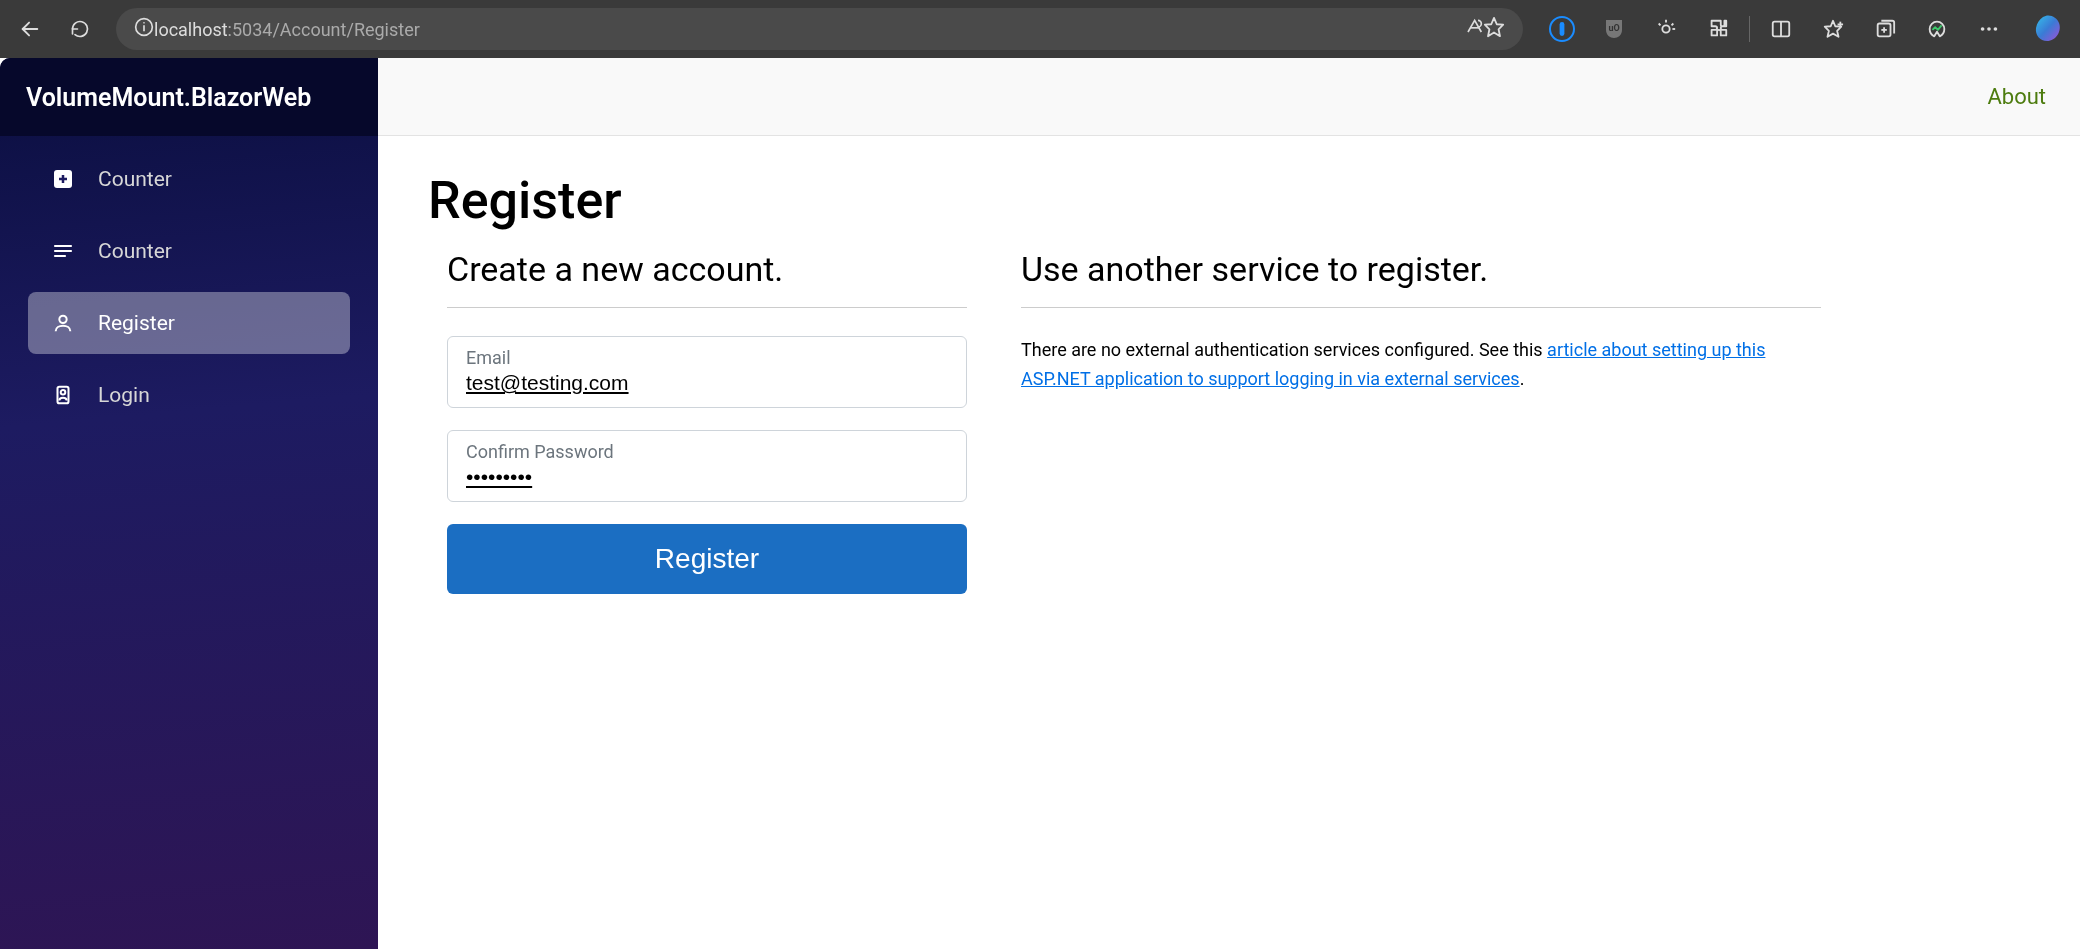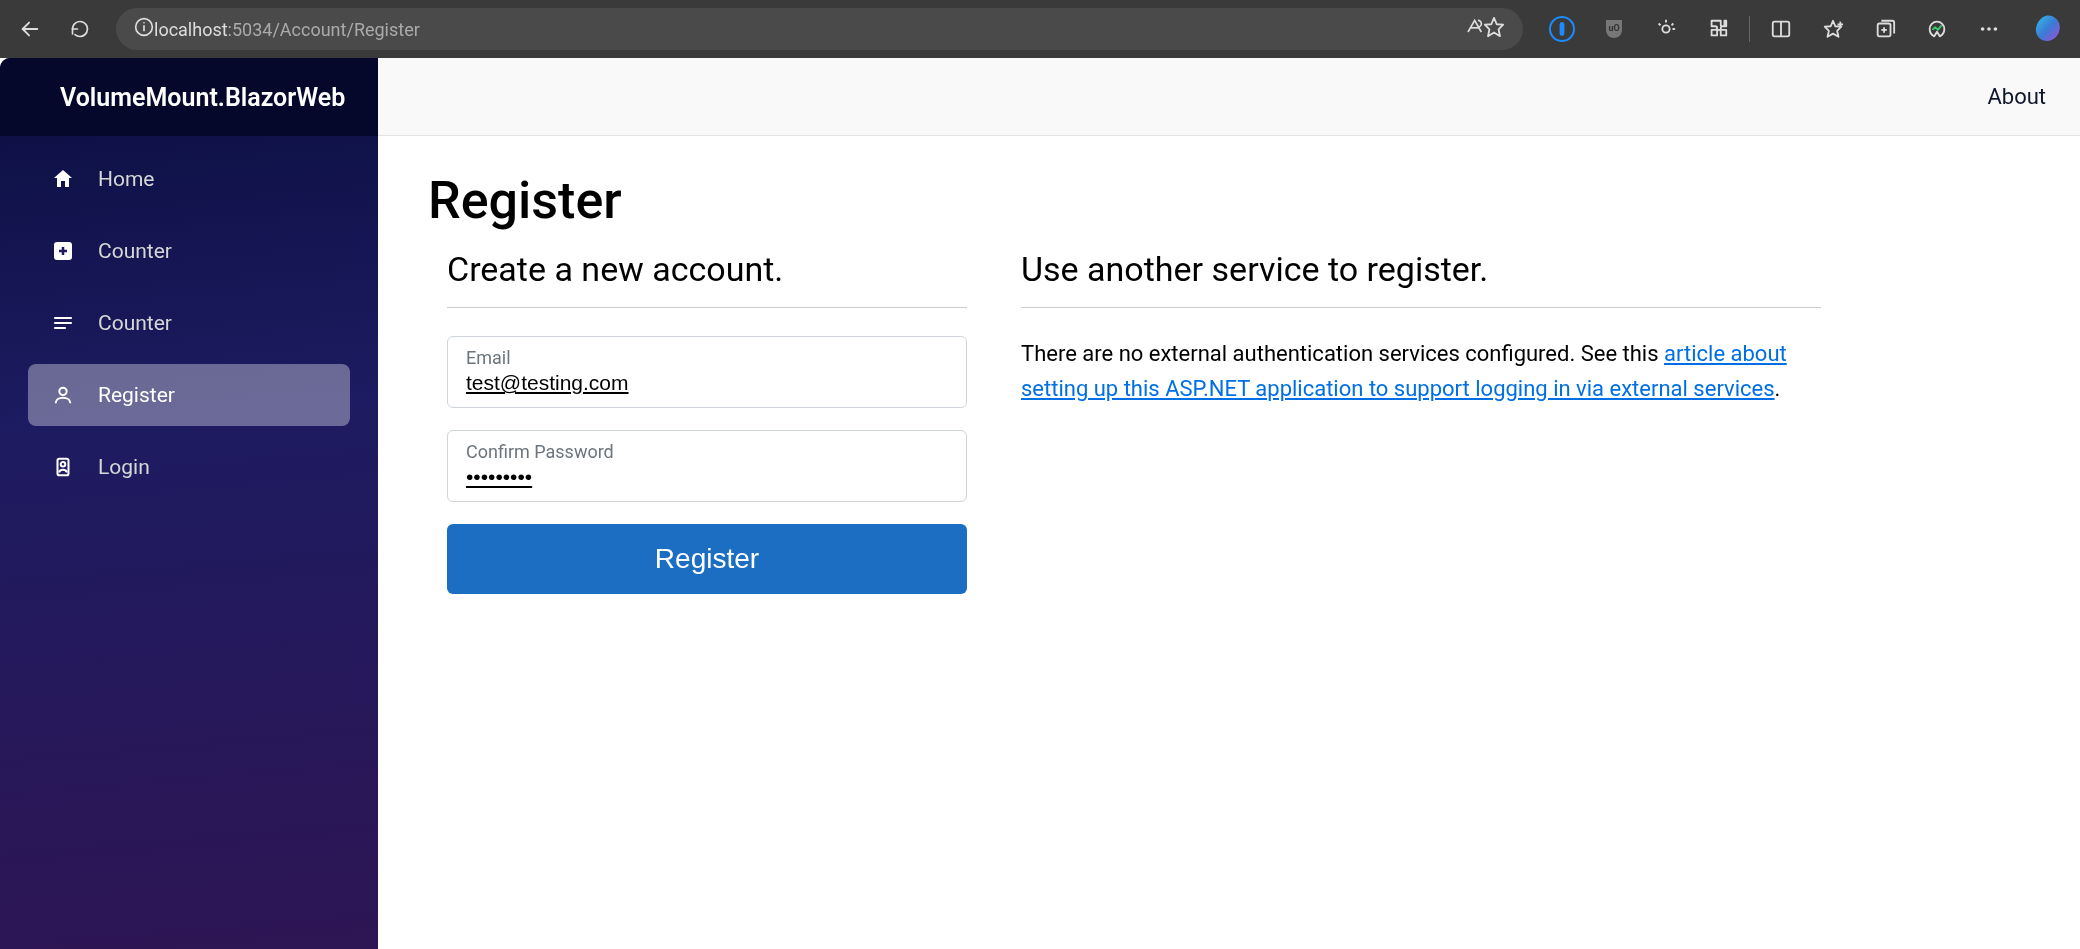--- a/index.html
+++ b/index.html
@@ -66,7 +66,7 @@
     height: 78px;
     display: flex;
     align-items: center;
-    padding-left: 60px;
+    padding-left: 26px;
     background: rgba(6,8,43,1);
     color: #fff;
     font-size: 25px;

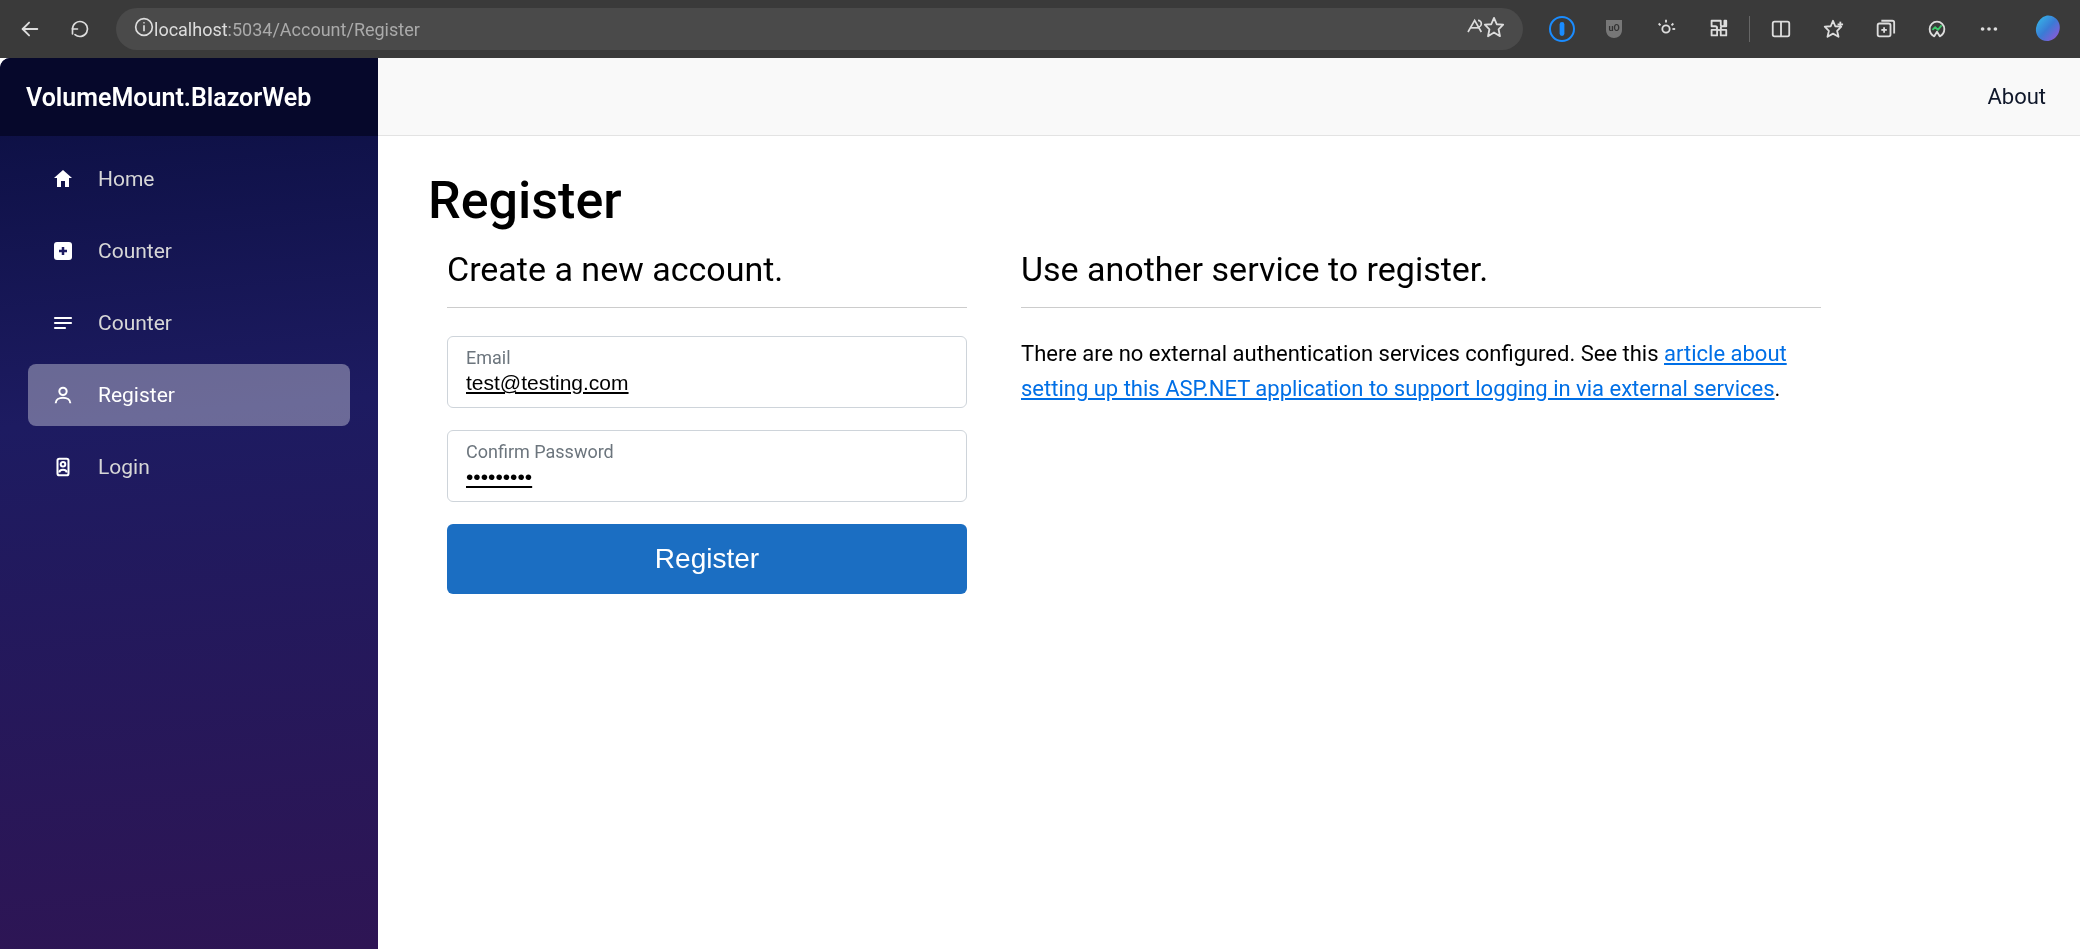--- a/index.html
+++ b/index.html
@@ -104,7 +104,7 @@
     padding: 0 34px;
     background:#f9f9f9;
   }
-  .about-link { color:#0f172a; font-size:22px; text-decoration:none; }
+  .about-link { color:#4d7c0f; font-size:22px; text-decoration:none; }
 
   .content {
     flex:1; padding: 34px 50px;

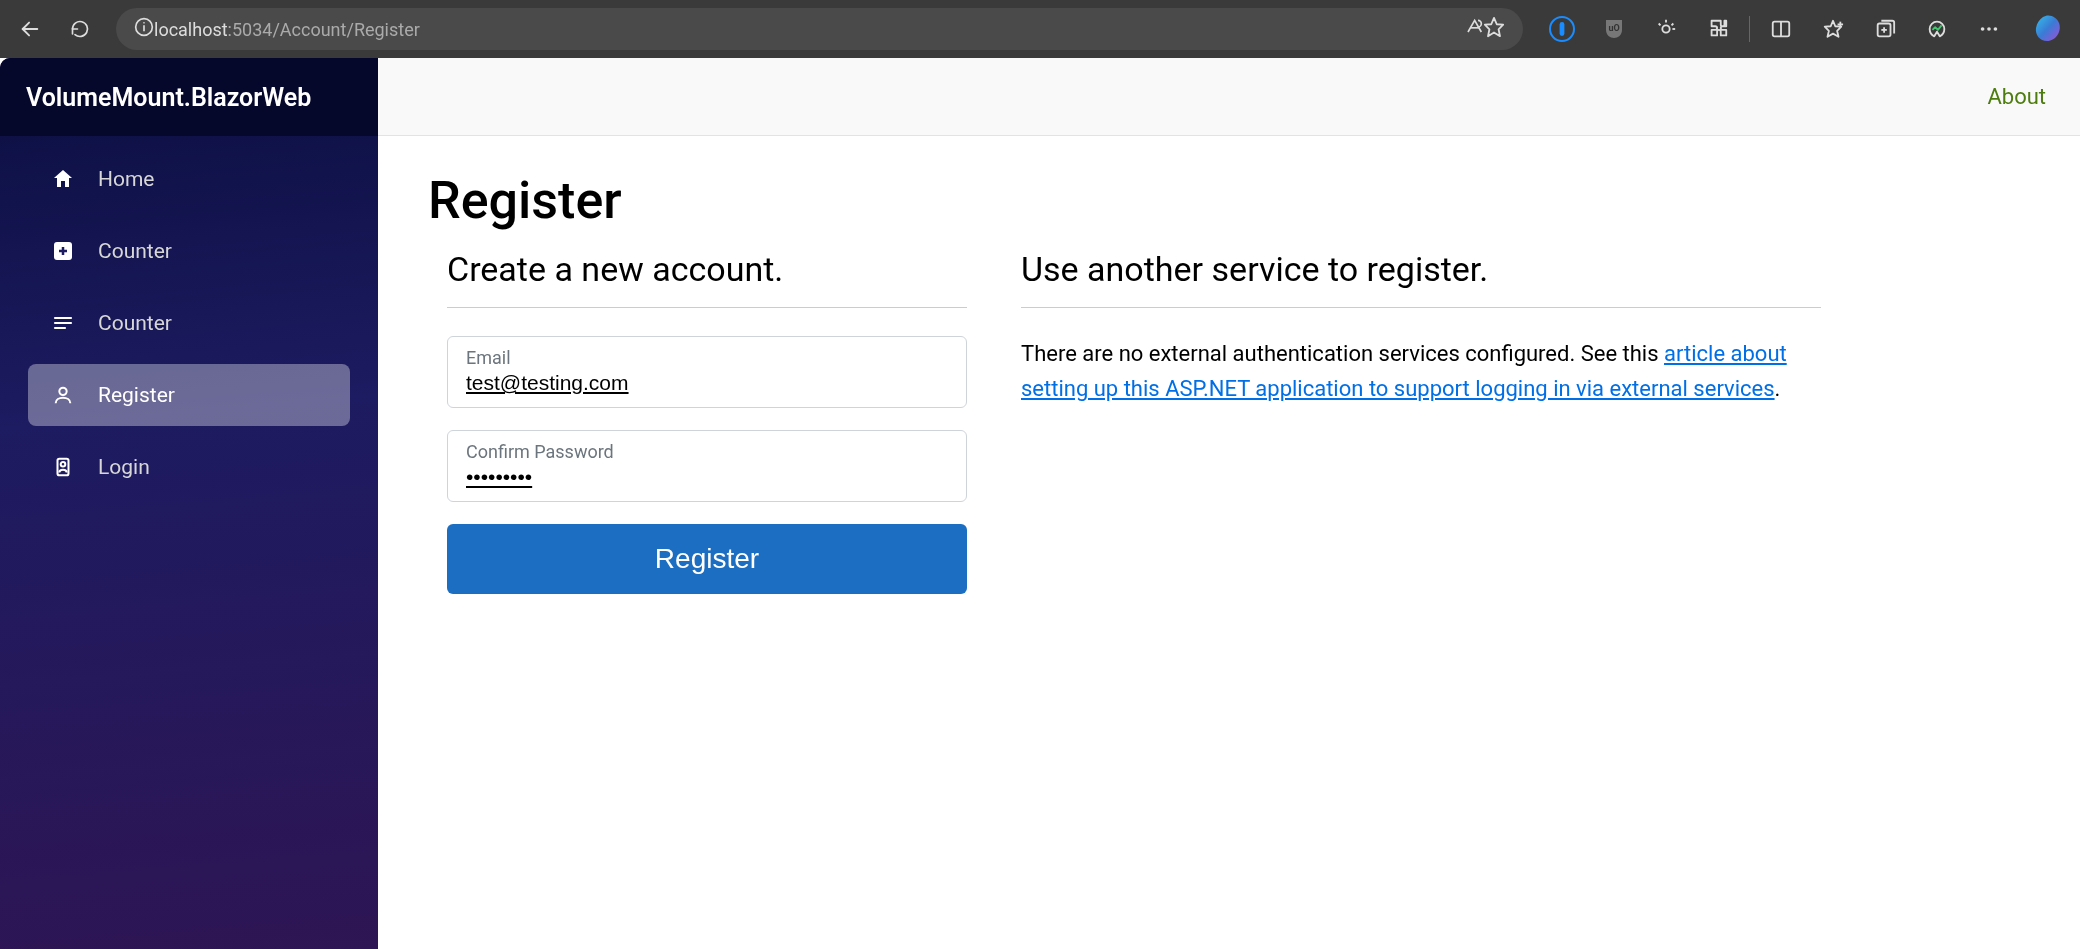--- a/index.html
+++ b/index.html
@@ -273,14 +273,6 @@
     <div class="brand">VolumeMount.BlazorWeb</div>
     <nav class="nav">
 
-      <div class="nav-item">
-        <span class="nav-icon">
-          <svg width="24" height="24" viewBox="0 0 24 24" fill="#fff">
-              <path d="M12 3l9 8h-3v9h-4v-6h-4v6H6v-9H3z"></path>
-            </svg>
-        </span>
-        <span>Home</span>
-      </div>
 
       <div class="nav-item">
         <span class="nav-icon">

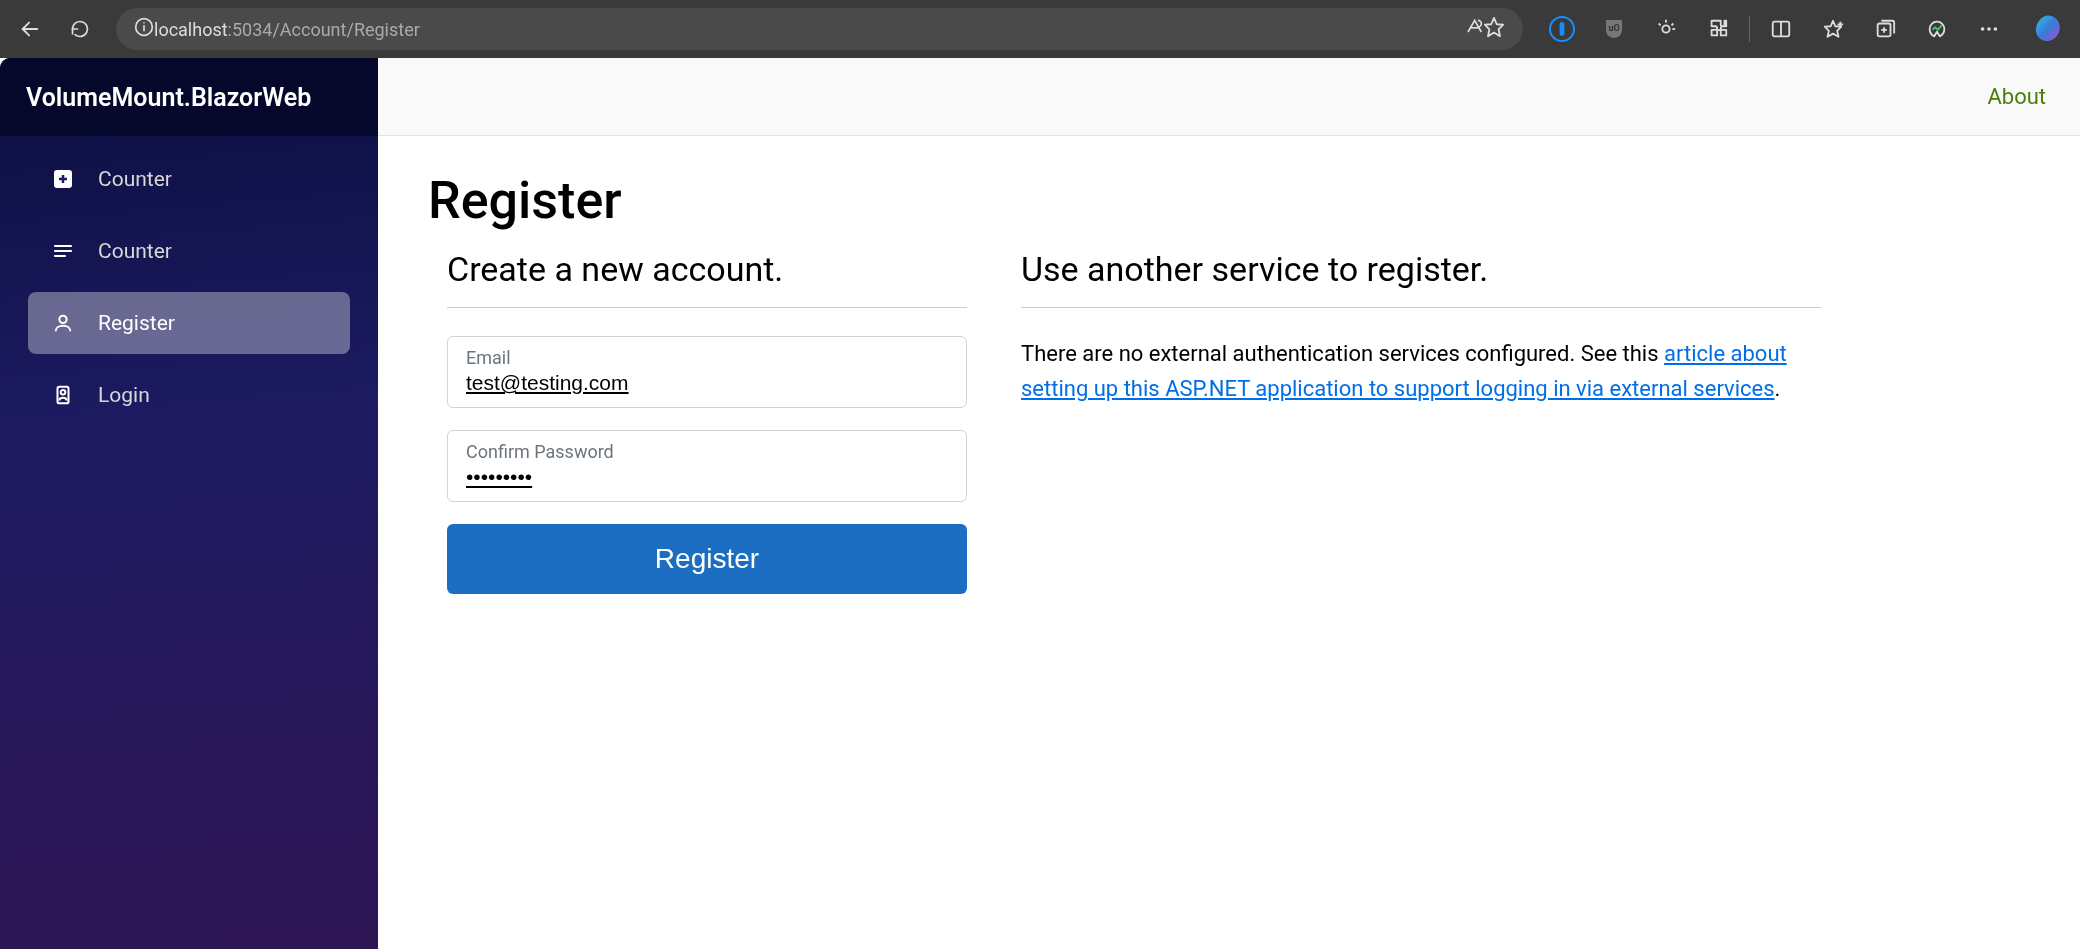--- a/index.html
+++ b/index.html
@@ -147,7 +147,7 @@
     cursor:pointer;
   }
 
-  .ext-text { font-size:22px; line-height:1.6; }
+  .ext-text { font-size:18px; line-height:1.6; }
   .ext-text a { color:#006fe6; text-decoration:underline; }
 
 </style>

